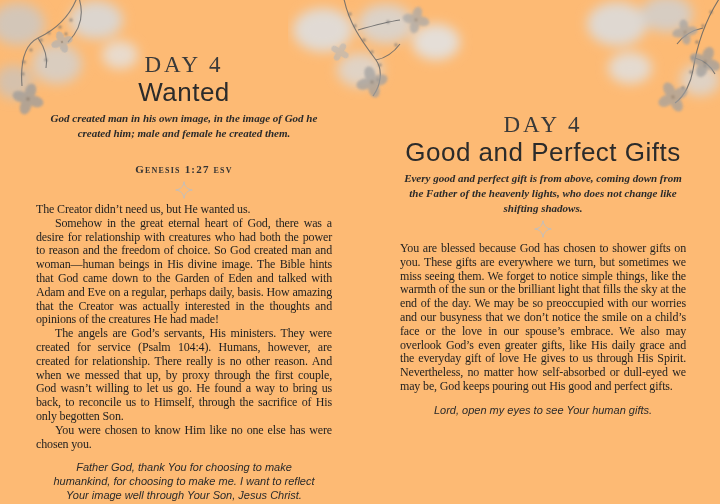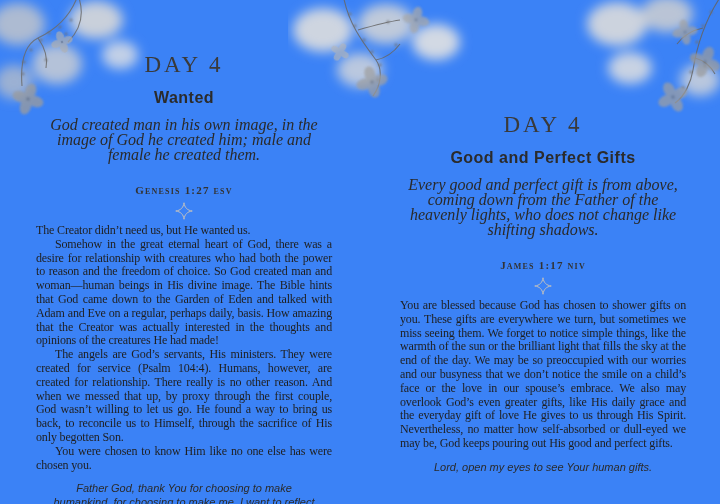--- a/index.html
+++ b/index.html
@@ -4,7 +4,7 @@
 <style>
   html,body{margin:0;padding:0;background:#888;}
   .spread{
-    position:relative;width:720px;height:504px;background:#3b82f6;
+    position:relative;width:720px;height:504px;background:#fdba74;
     overflow:hidden;font-family:"Liberation Serif", serif;color:#1f1f1f;
   }
   .floral{position:absolute;pointer-events:none;}

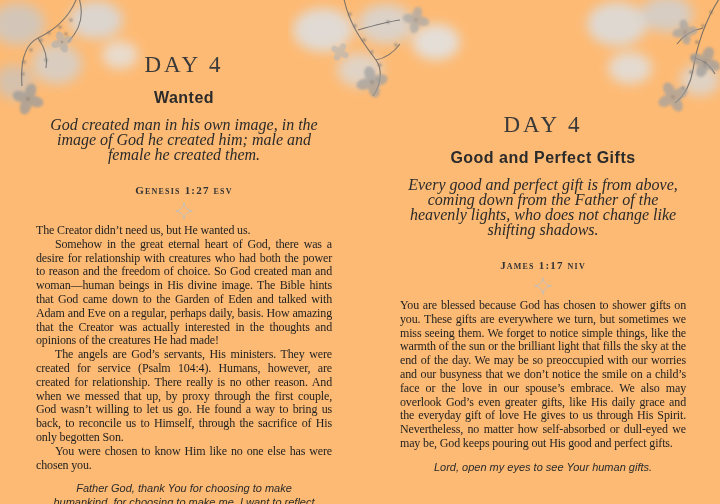--- a/index.html
+++ b/index.html
@@ -21,8 +21,8 @@
     letter-spacing:3px;color:#3a3a3a;font-weight:400;
   }
   .title{
-    margin-top:8px;font-family:"Liberation Sans", sans-serif;
-    font-size:16px;line-height:24px;letter-spacing:0.5px;color:#2b2b2b;font-weight:700;
+    margin-top:2px;font-family:"Liberation Sans", sans-serif;
+    font-size:26px;line-height:24px;letter-spacing:0.5px;color:#2b2b2b;font-weight:400;
   }
   .scripture{
     margin:7px auto 0;font-style:italic;font-size:16px;line-height:15px;

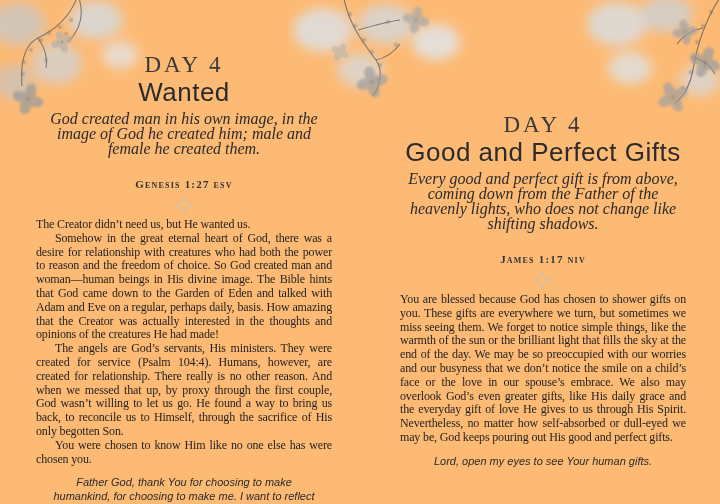--- a/index.html
+++ b/index.html
@@ -25,8 +25,8 @@
     font-size:26px;line-height:24px;letter-spacing:0.5px;color:#2b2b2b;font-weight:400;
   }
   .scripture{
-    margin:7px auto 0;font-style:italic;font-size:16px;line-height:15px;
-    color:#2a2a2a;max-width:296px;
+    margin:7px auto 0;font-style:italic;font-size:11px;line-height:15px;
+    color:#2a2a2a;max-width:296px;font-weight:bold;
   }
   .ref{
     margin-top:20px;font-variant:small-caps;font-weight:bold;

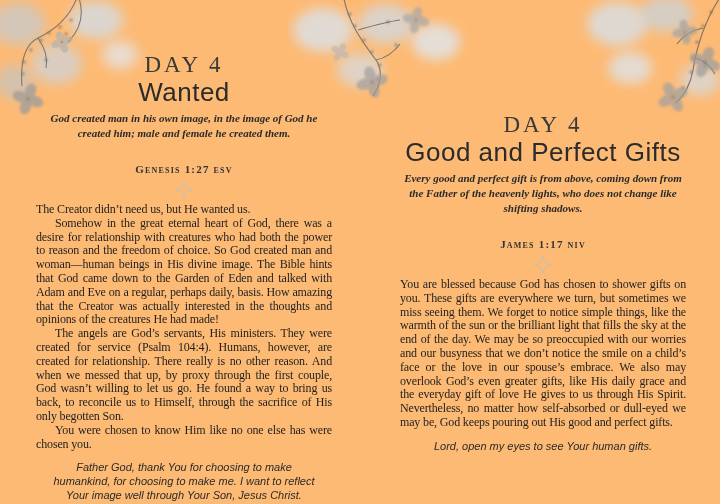--- a/index.html
+++ b/index.html
@@ -223,7 +223,6 @@
     <div class="day">DAY 4</div>
     <div class="title">Good and Perfect Gifts</div>
     <div class="scripture">Every good and perfect gift is from above, coming down from the Father of the heavenly lights, who does not change like shifting shadows.</div>
-    <div class="ref">James 1:17 niv</div>
     <svg class="sparkle" viewBox="0 0 24 24">
       <path d="M12 1 C12.8 7.5 16.5 11.2 23 12 C16.5 12.8 12.8 16.5 12 23 C11.2 16.5 7.5 12.8 1 12 C7.5 11.2 11.2 7.5 12 1 Z" fill="none" stroke="#bfbfbf" stroke-width="1.3"></path>
     </svg>

